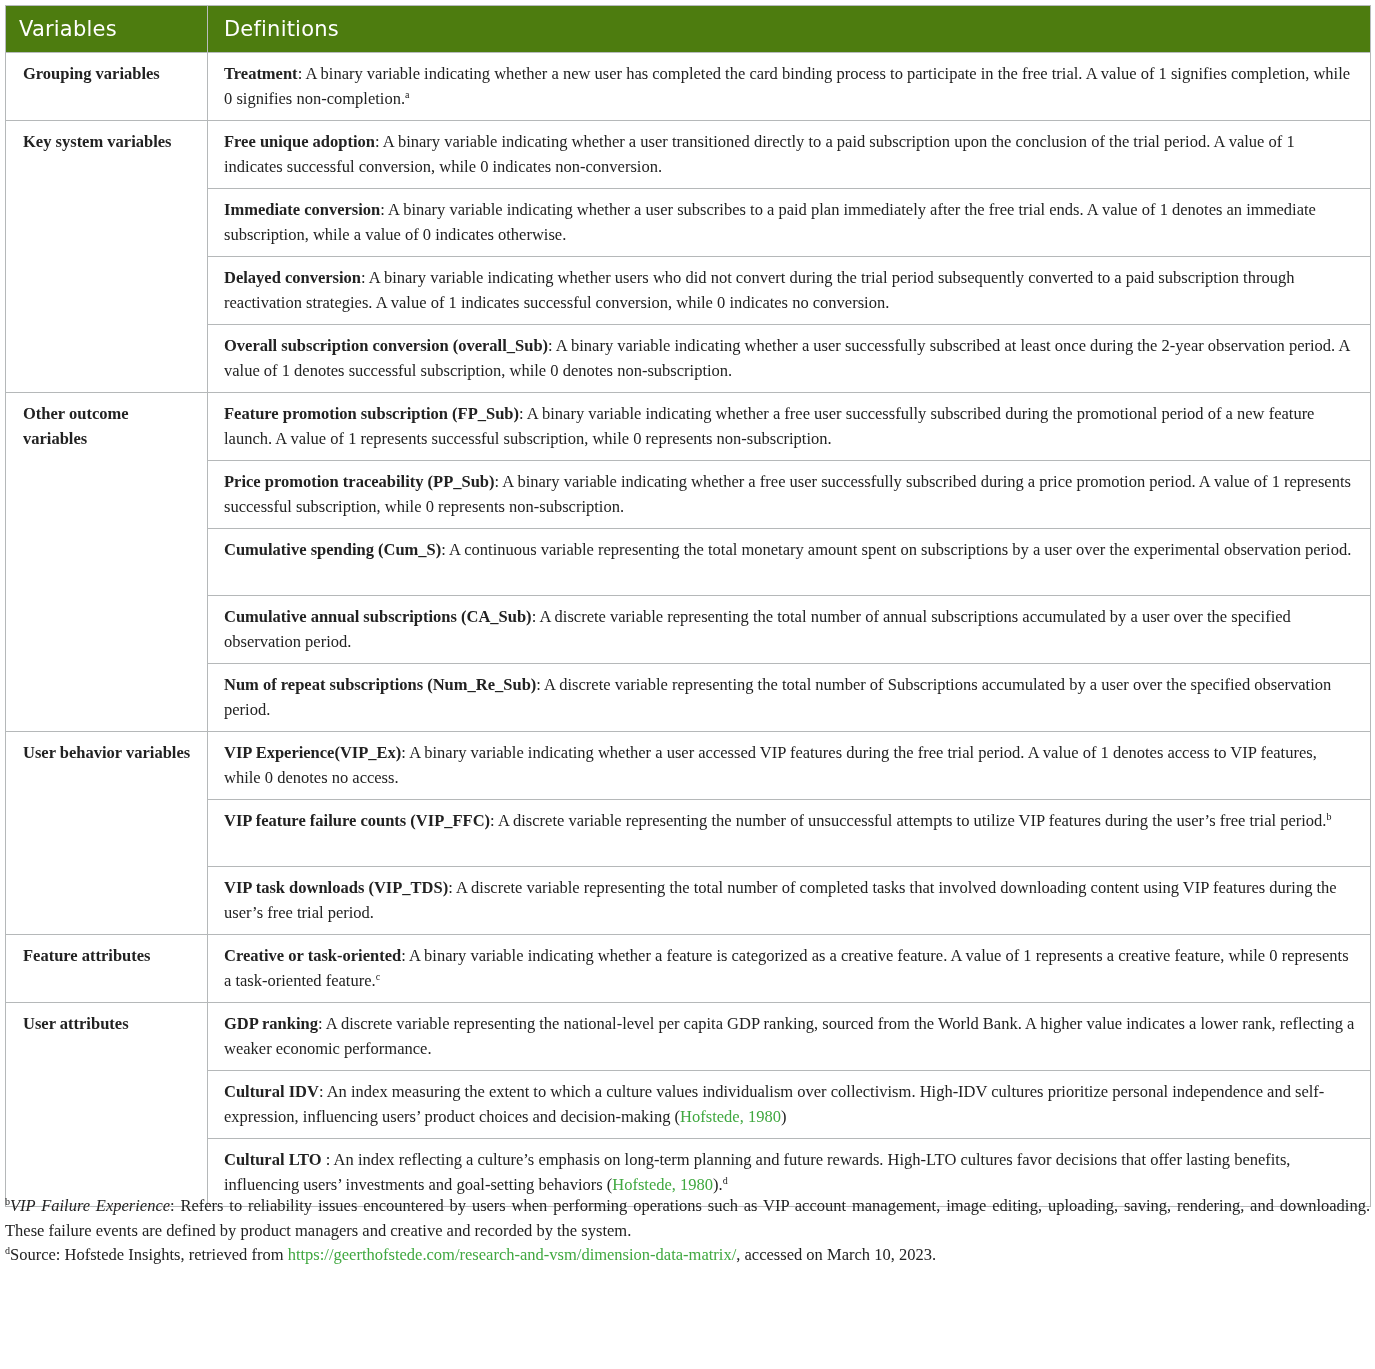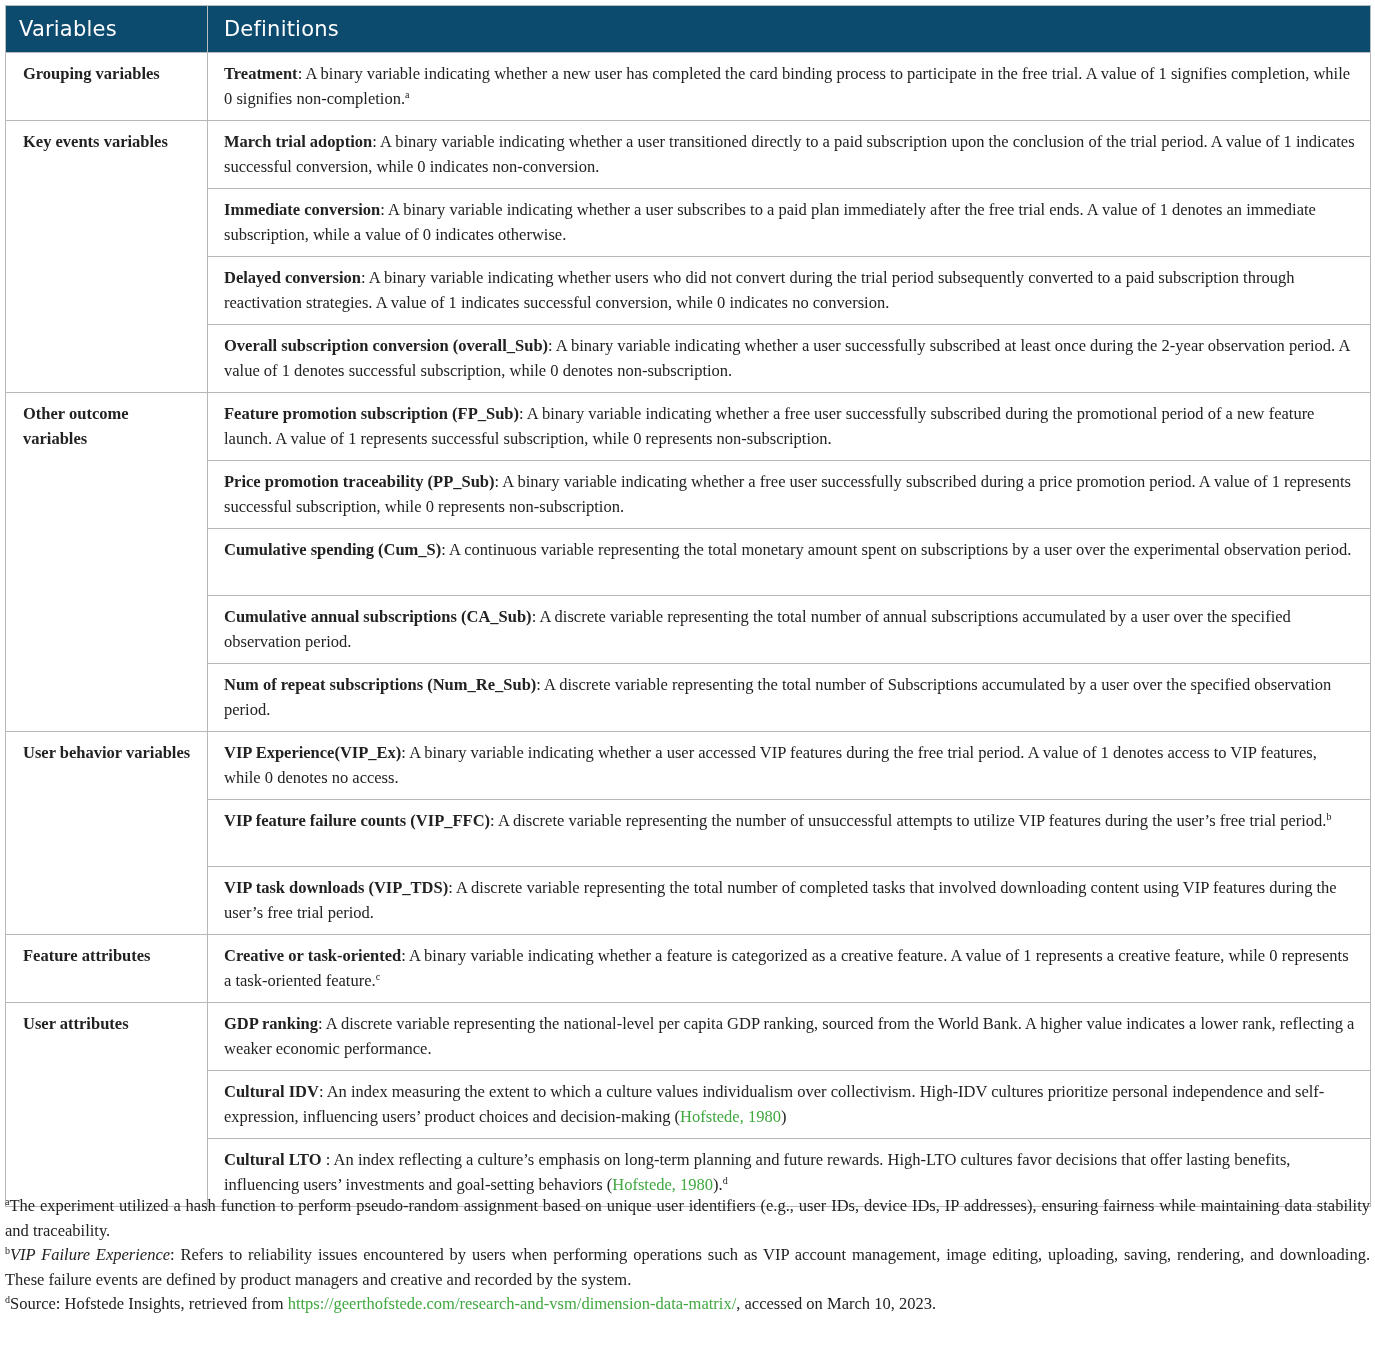--- a/index.html
+++ b/index.html
@@ -7,7 +7,7 @@
   .tbl { position: absolute; left: 5px; top: 5px; width: 1365px; border-collapse: collapse; table-layout: fixed; font-family: "Liberation Serif", "DejaVu Serif", serif; font-size: 16.5px; line-height: 25px; }
   .tbl col.c1 { width: 202px; }
   .tbl col.c2 { width: 1163px; }
-  .tbl th { background: #0c4a6e; color: #ffffff; font-family: "DejaVu Sans", "Liberation Sans", sans-serif; font-weight: normal; font-size: 21px; text-align: left; height: 46px; padding: 0 0 0 13px; border: 1px solid #b8bcbd; letter-spacing: 0.2px; }
+  .tbl th { background: #4d7c0f; color: #ffffff; font-family: "DejaVu Sans", "Liberation Sans", sans-serif; font-weight: normal; font-size: 21px; text-align: left; height: 46px; padding: 0 0 0 13px; border: 1px solid #b8bcbd; letter-spacing: 0.2px; }
   .tbl th.h2 { padding-left: 16px; margin-top: 43px; }
   .tbl td { border: 1.5px solid #b5b8b9; vertical-align: top; padding: 8px 14px 9px 16px; }
   .tbl td.grp { font-weight: bold; padding-left: 17px; padding-top: 8px; }

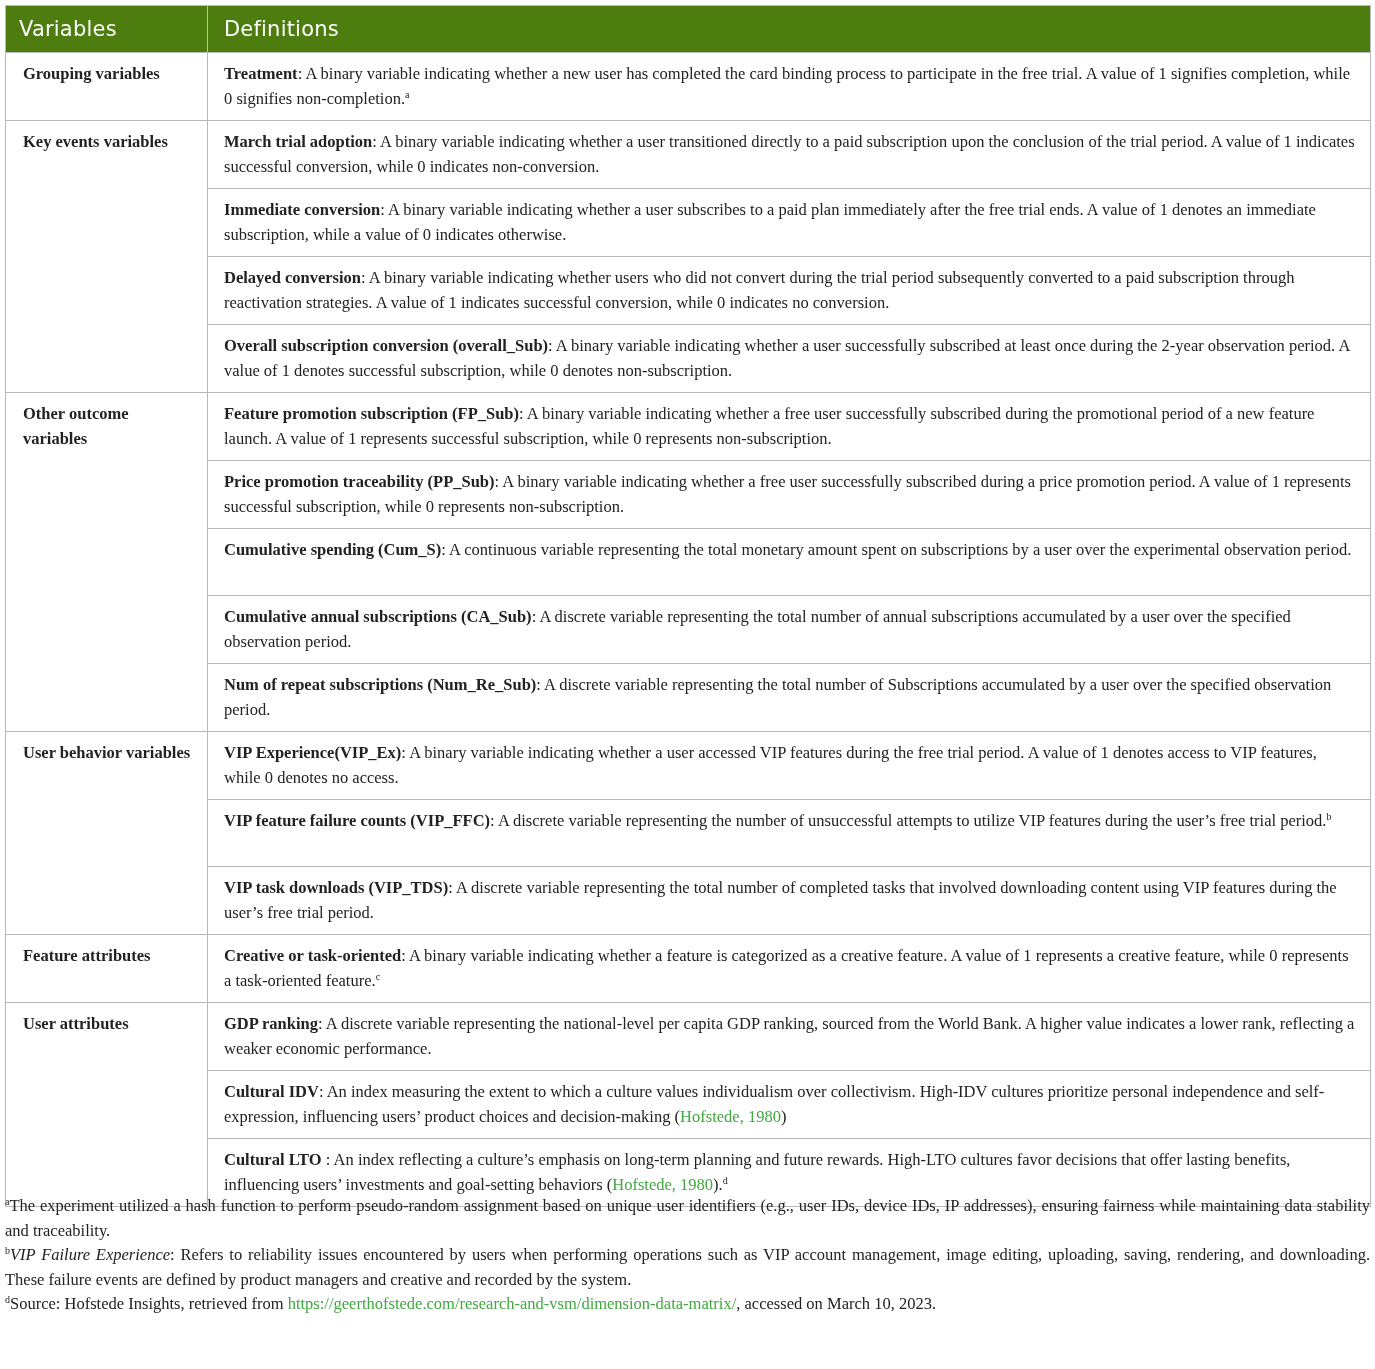--- a/index.html
+++ b/index.html
@@ -40,7 +40,7 @@
         <td class="def"><span class="term">Treatment</span><span>: A binary variable indicating whether a new user has completed the card binding process to participate in the free trial. A value of 1 signifies completion, while 0 signifies non-completion.</span><sup>a</sup></td>
       </tr>
       <tr>
-        <td class="grp" rowspan="4">Key events variables</td>
+        <td class="grp" rowspan="4">Key system variables</td>
         <td class="def"><span class="term">March trial adoption</span><span>: A binary variable indicating whether a user transitioned directly to a paid subscription upon the conclusion of the trial period. A value of 1 indicates successful conversion, while 0 indicates non-conversion.</span></td>
       </tr>
       <tr>

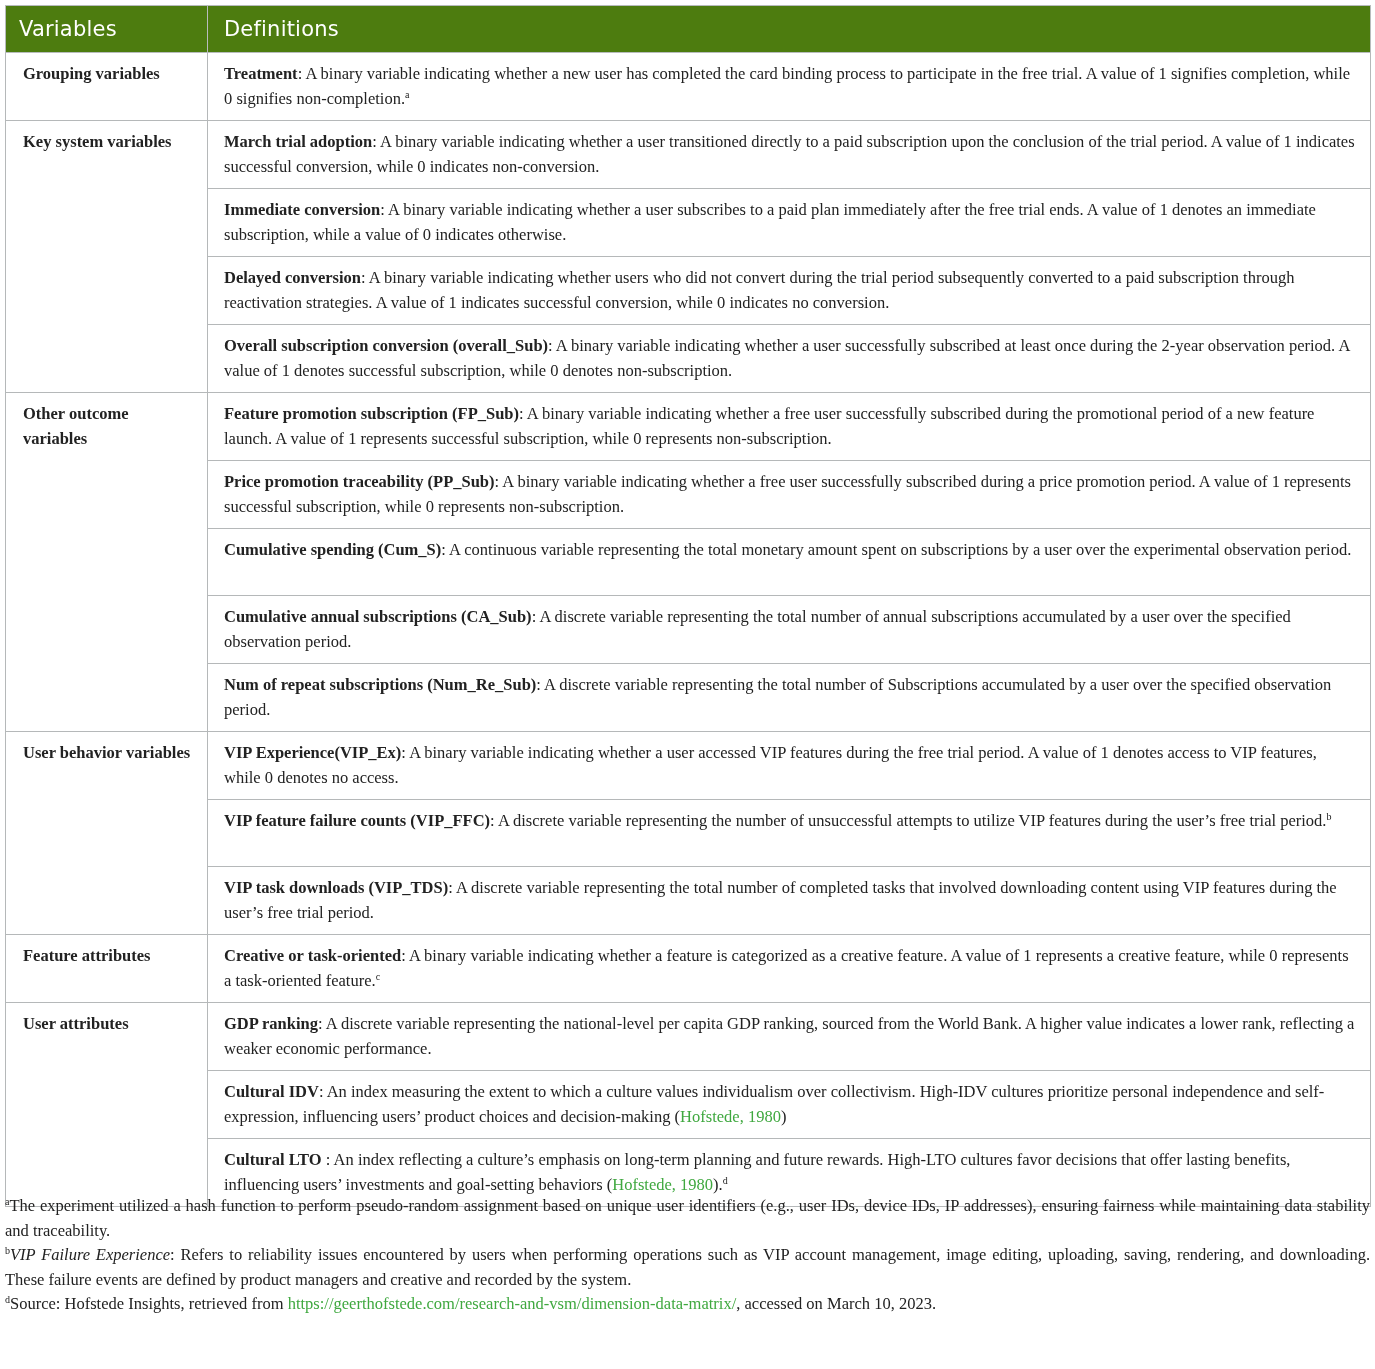--- a/index.html
+++ b/index.html
@@ -41,7 +41,7 @@
       </tr>
       <tr>
         <td class="grp" rowspan="4">Key system variables</td>
-        <td class="def"><span class="term">March trial adoption</span><span>: A binary variable indicating whether a user transitioned directly to a paid subscription upon the conclusion of the trial period. A value of 1 indicates successful conversion, while 0 indicates non-conversion.</span></td>
+        <td class="def"><span class="term">Free unique adoption</span><span>: A binary variable indicating whether a user transitioned directly to a paid subscription upon the conclusion of the trial period. A value of 1 indicates successful conversion, while 0 indicates non-conversion.</span></td>
       </tr>
       <tr>
         <td class="def"><span class="term">Immediate conversion</span><span>: A binary variable indicating whether a user subscribes to a paid plan immediately after the free trial ends. A value of 1 denotes an immediate subscription, while a value of 0 indicates otherwise.</span></td>

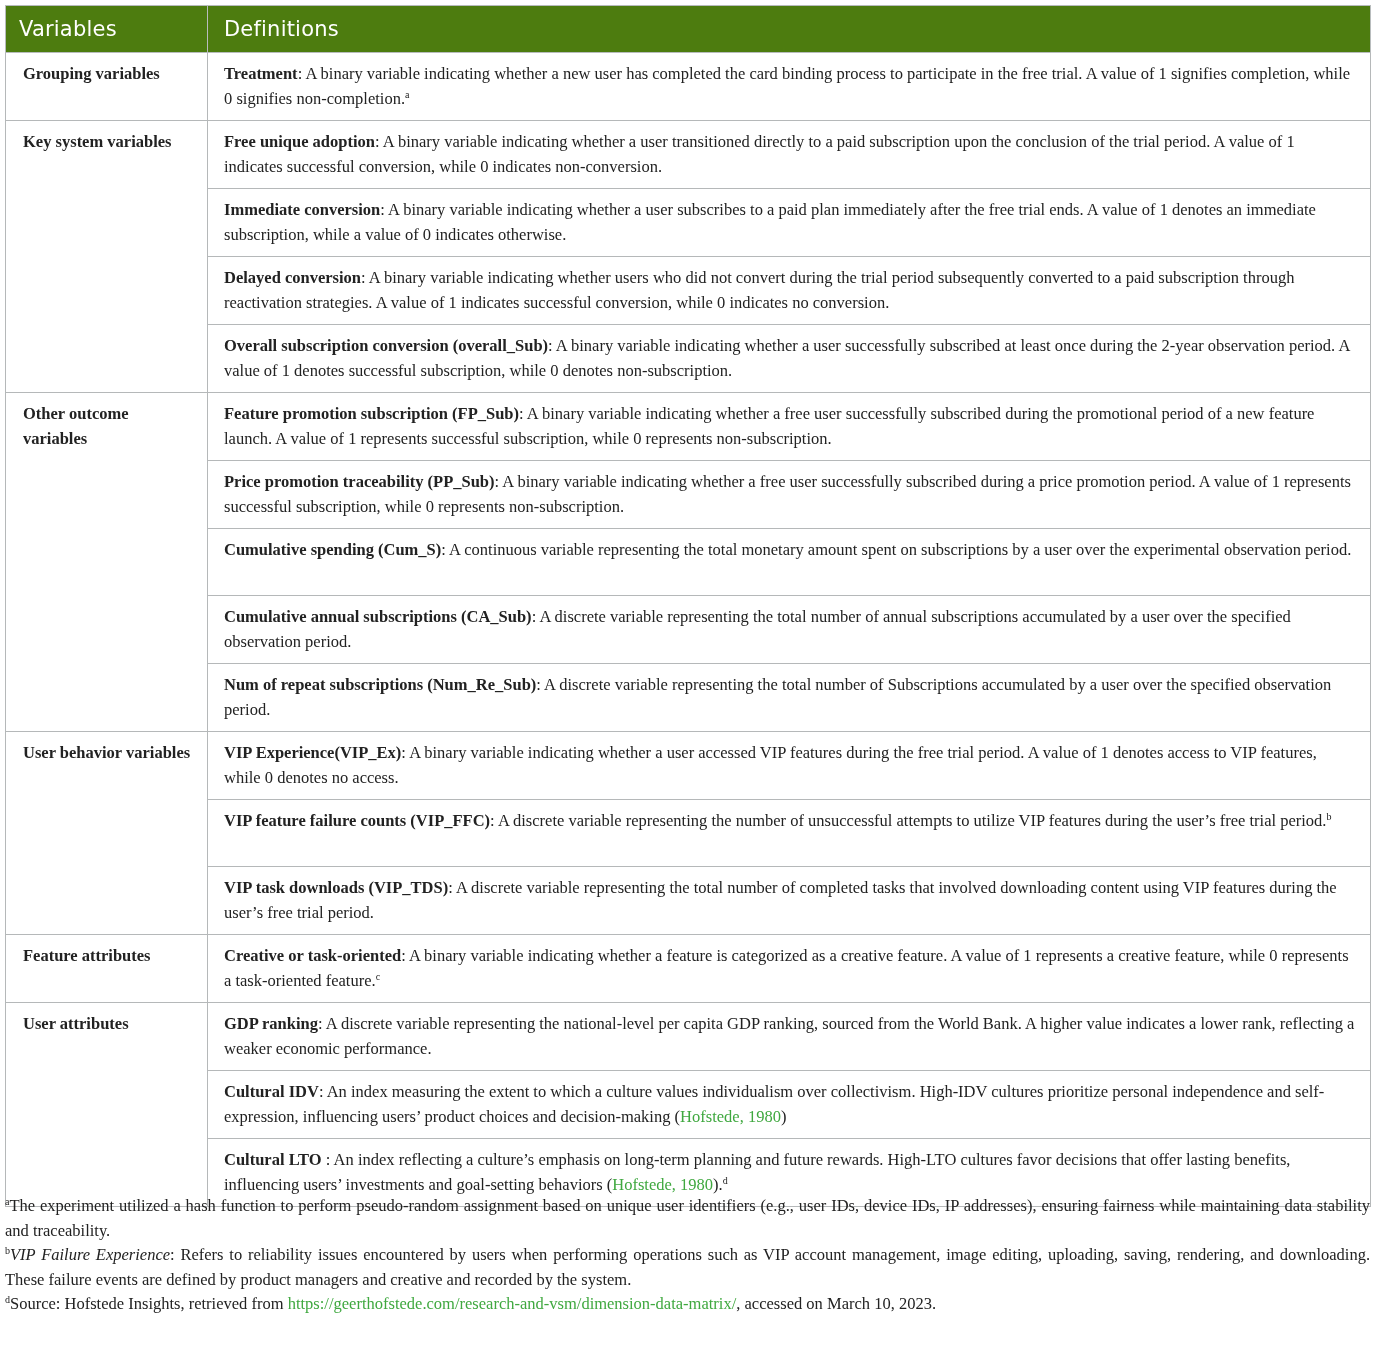--- a/index.html
+++ b/index.html
@@ -96,7 +96,6 @@
 </table>
 
 <div class="notes" id="notes">
-    <p><sup>a</sup><span>The experiment utilized a hash function to perform pseudo-random assignment based on unique user identifiers (e.g., user IDs, device IDs, IP addresses), ensuring fairness while maintaining data stability and traceability.</span></p>
     <p><sup>b</sup><em>VIP Failure Experience</em><span>: Refers to reliability issues encountered by users when performing operations such as VIP account management, image editing, uploading, saving, rendering, and downloading. These failure events are defined by product managers and creative and recorded by the system.</span></p>
     <p><sup>d</sup><span>Source: Hofstede Insights, retrieved from </span><span class="link">https://geerthofstede.com/research-and-vsm/dimension-data-matrix/</span><span>, accessed on March 10, 2023.</span></p>
   </div>

